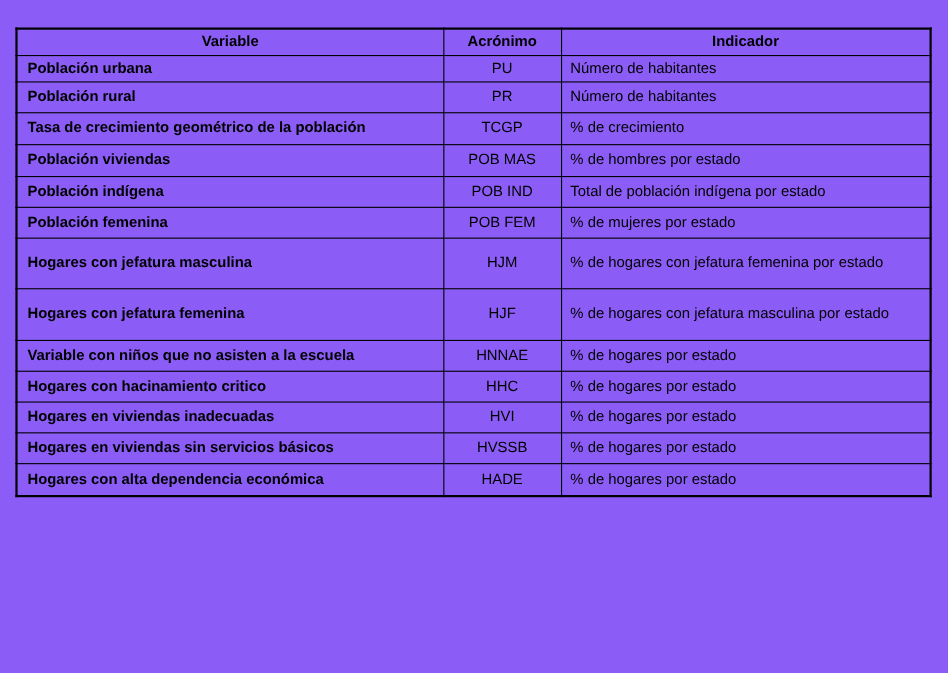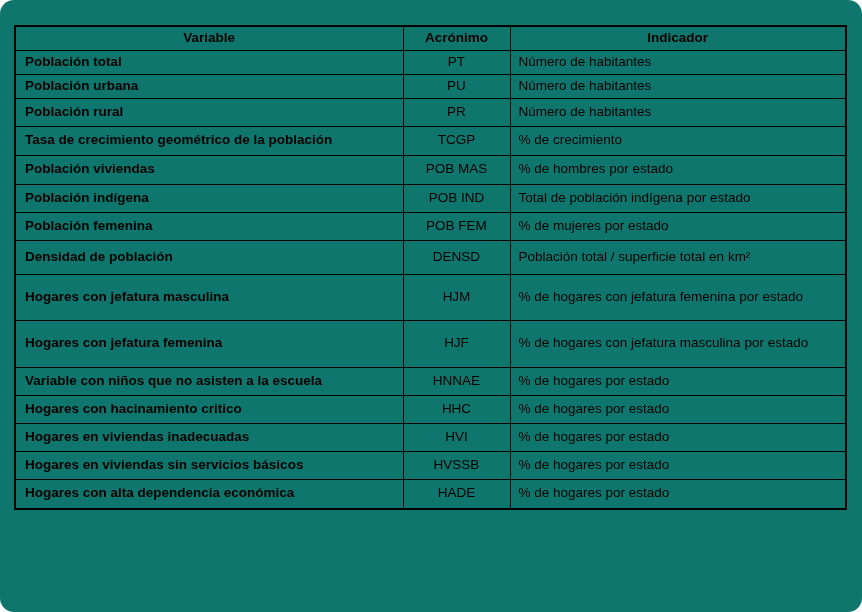--- a/index.html
+++ b/index.html
@@ -15,9 +15,8 @@
     position: relative;
     width: 862px;
     height: 612px;
-    background: #0f766e;
+    background: #8b5cf6;
     overflow: hidden;
-    border-radius: 14px;
   }
   table.vars {
     position: absolute;

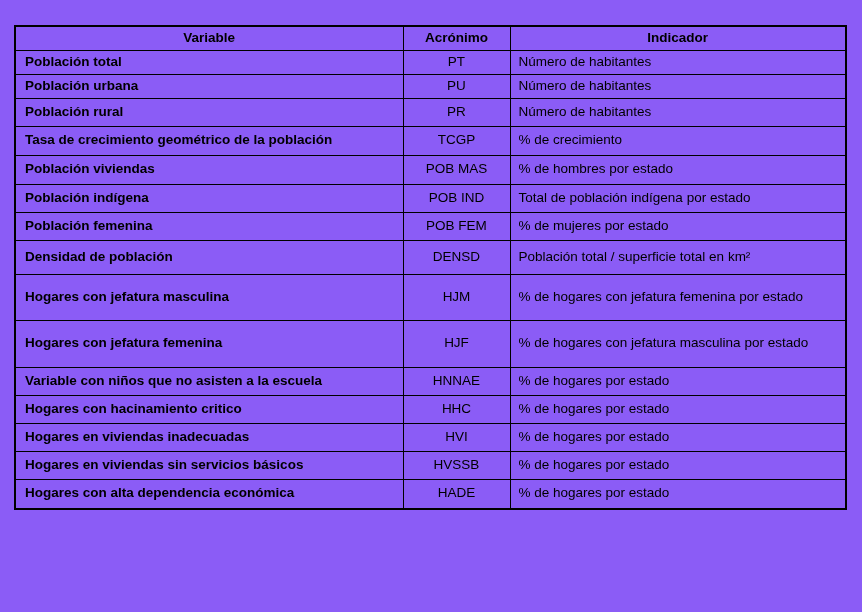--- a/index.html
+++ b/index.html
@@ -87,11 +87,6 @@
     </thead>
     <tbody>
       <tr class="h22">
-        <td class="variable">Población total</td>
-        <td class="acronym">PT</td>
-        <td class="indicator">Número de habitantes</td>
-      </tr>
-      <tr class="h22">
         <td class="variable">Población urbana</td>
         <td class="acronym">PU</td>
         <td class="indicator">Número de habitantes</td>

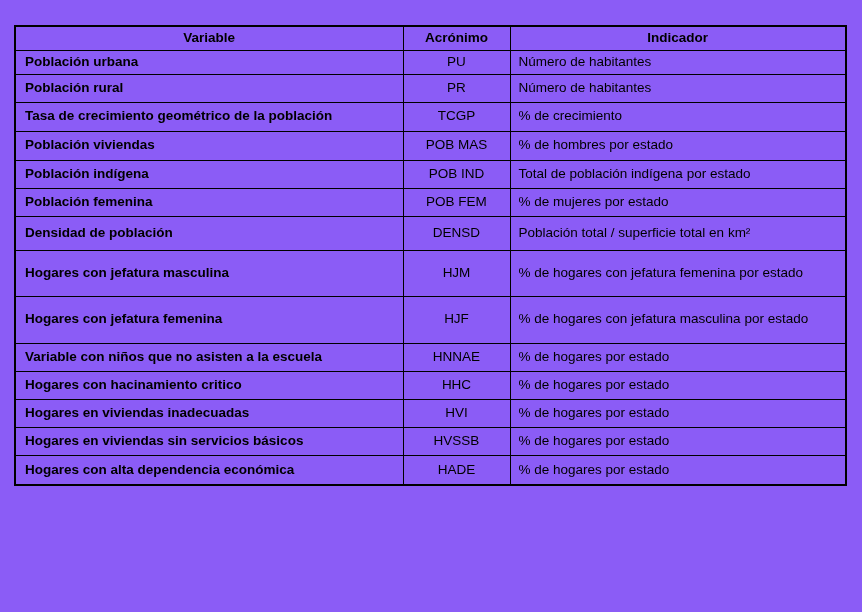--- a/index.html
+++ b/index.html
@@ -116,11 +116,6 @@
         <td class="acronym">POB FEM</td>
         <td class="indicator">% de mujeres por estado</td>
       </tr>
-      <tr class="h34">
-        <td class="variable">Densidad de población</td>
-        <td class="acronym">DENSD</td>
-        <td class="indicator">Población total / superficie total en km²</td>
-      </tr>
       <tr class="h46">
         <td class="variable">Hogares con jefatura masculina</td>
         <td class="acronym">HJM</td>

